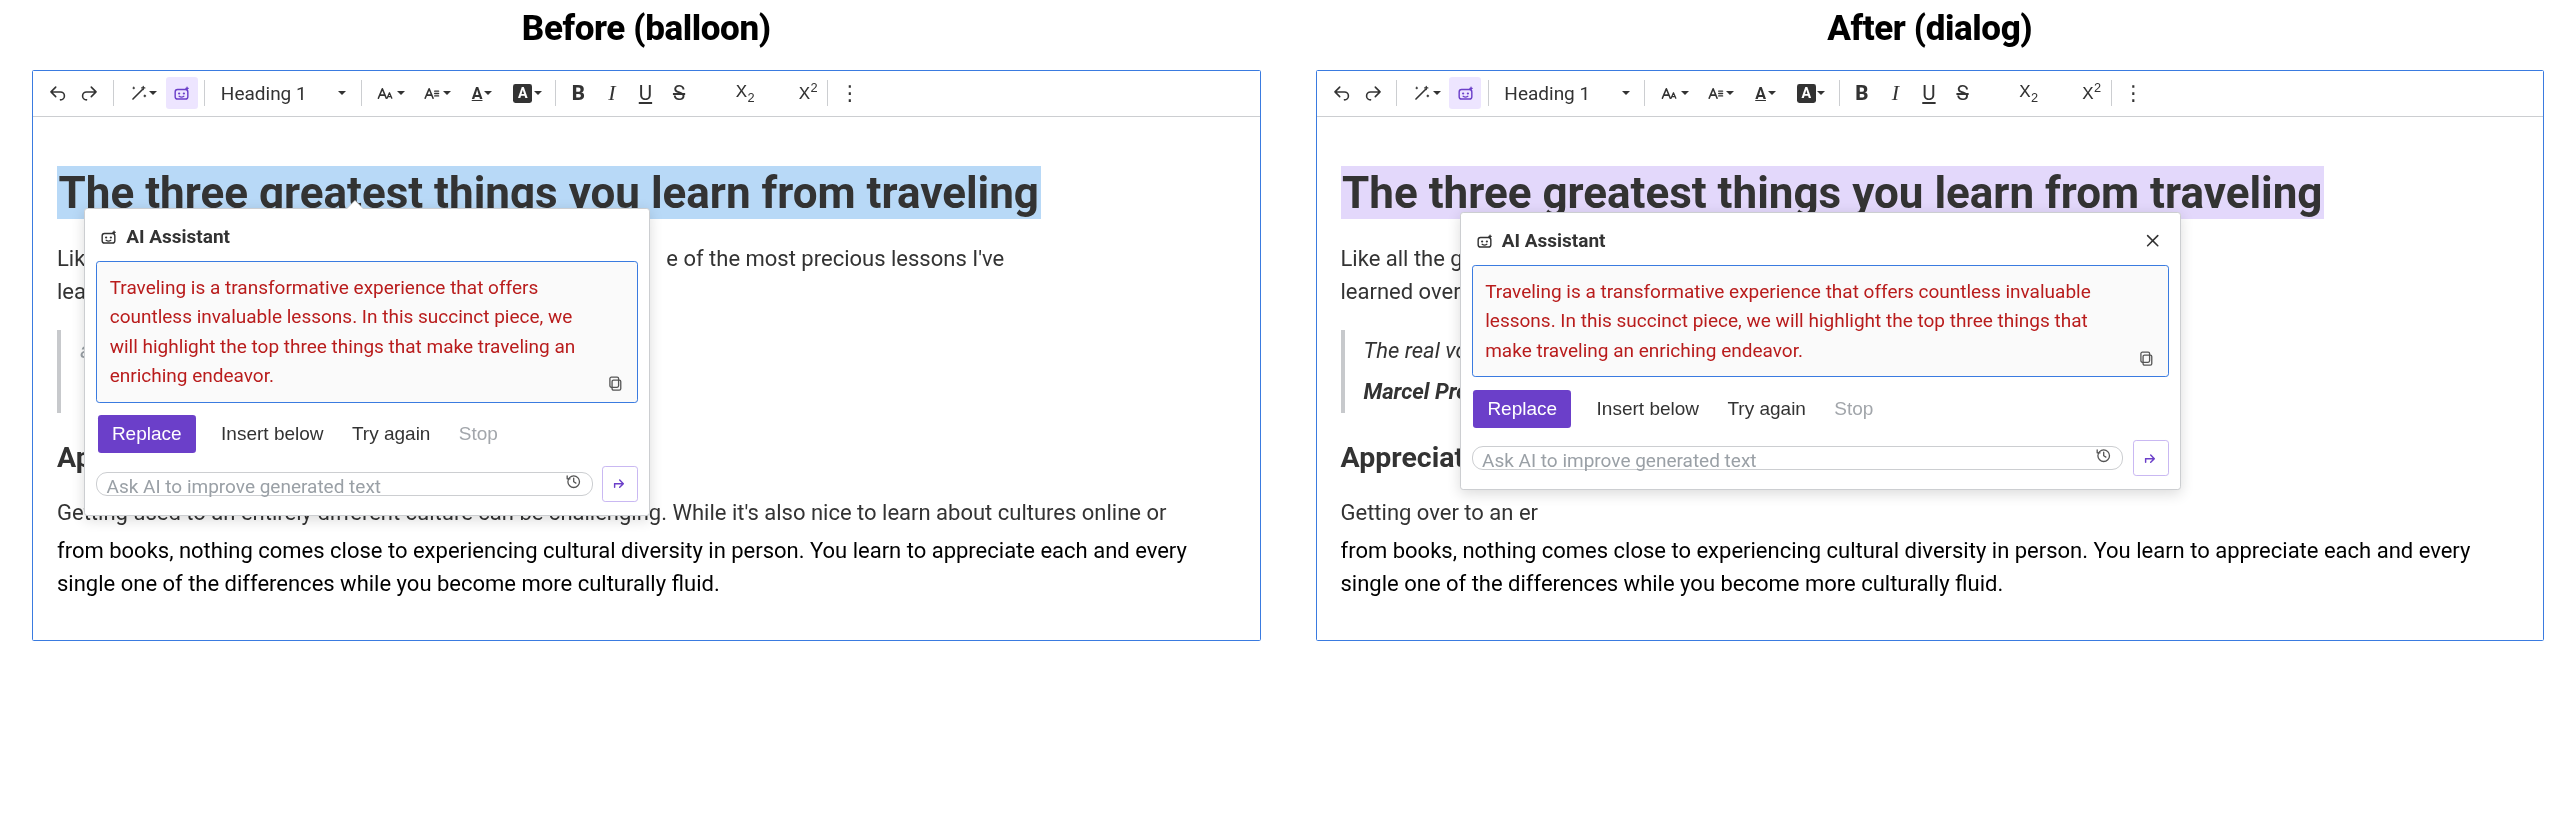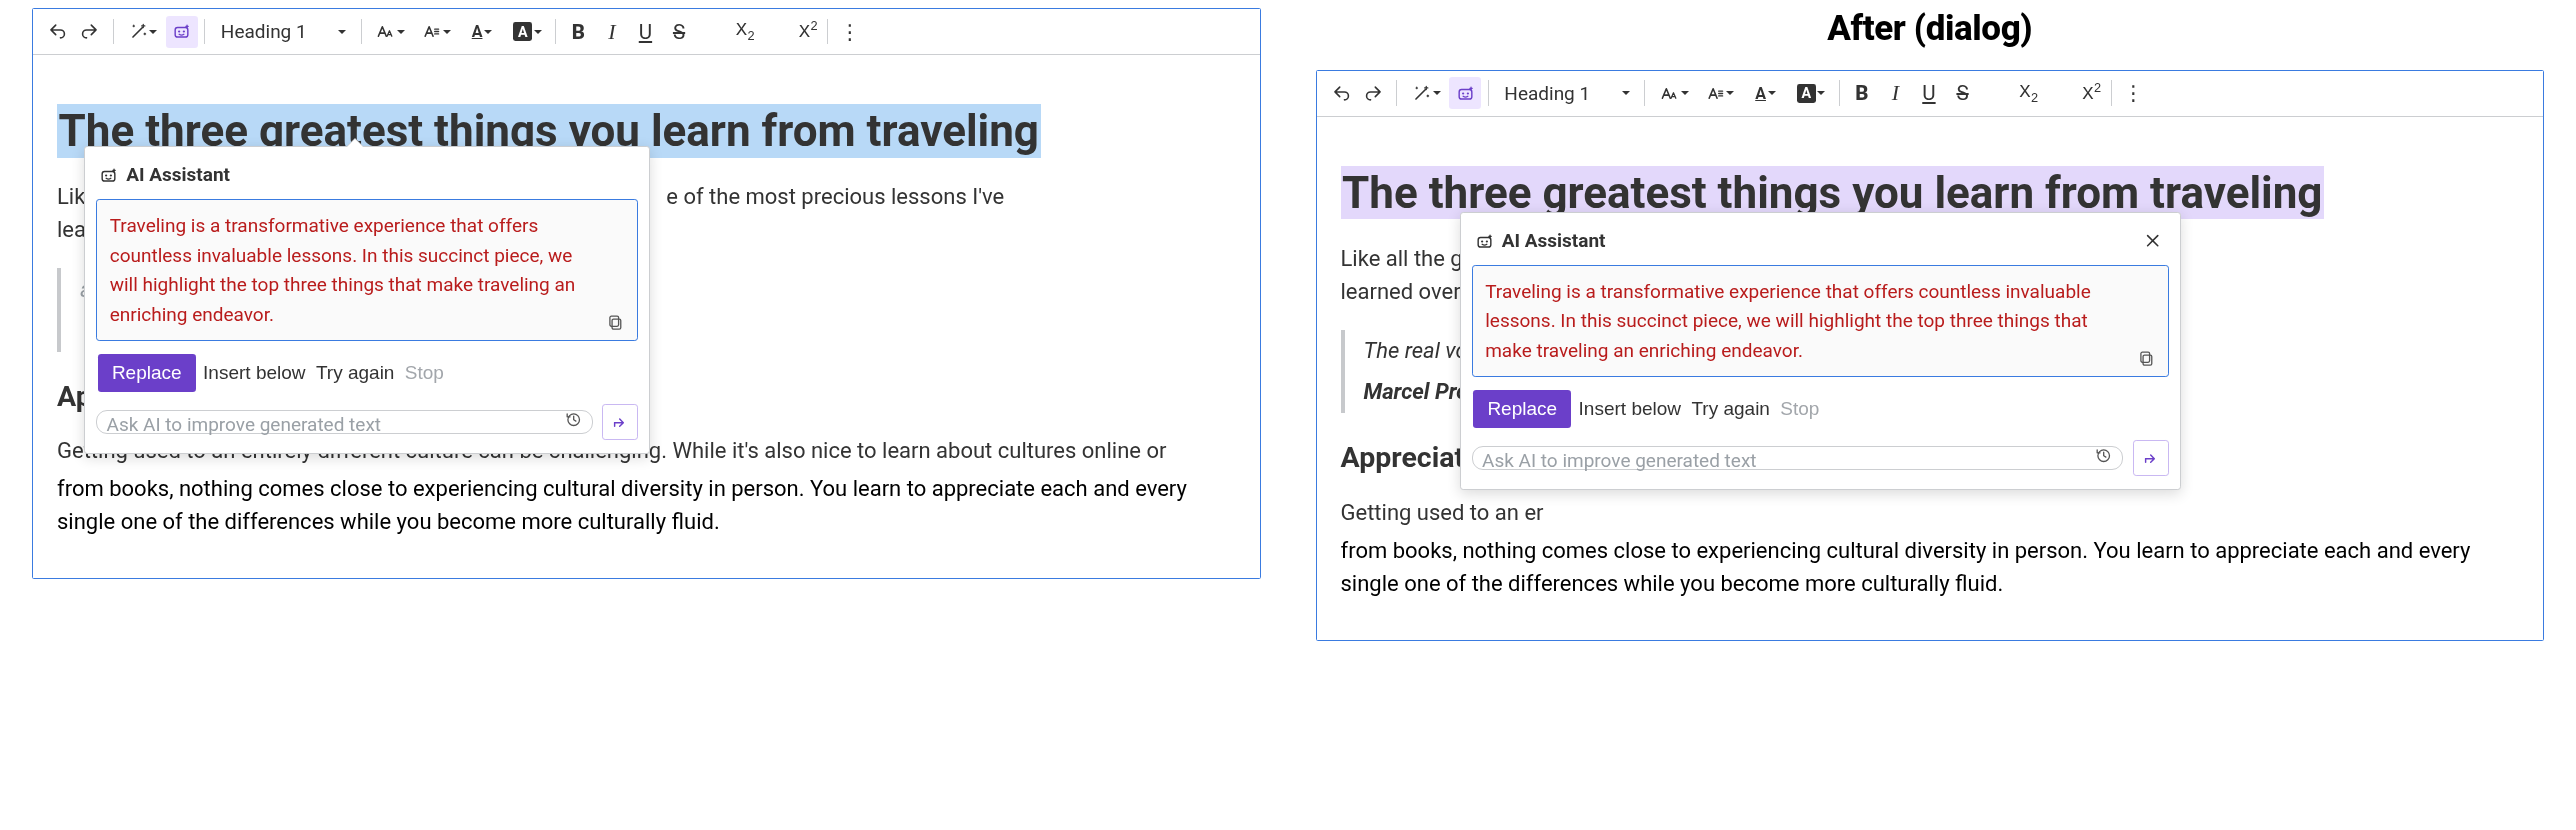--- a/index.html
+++ b/index.html
@@ -324,6 +324,7 @@
 <div class="comparison">
 
   <div class="col">
+    <h2 class="col-title">Before (balloon)</h2>
 
     <div class="editor">
 

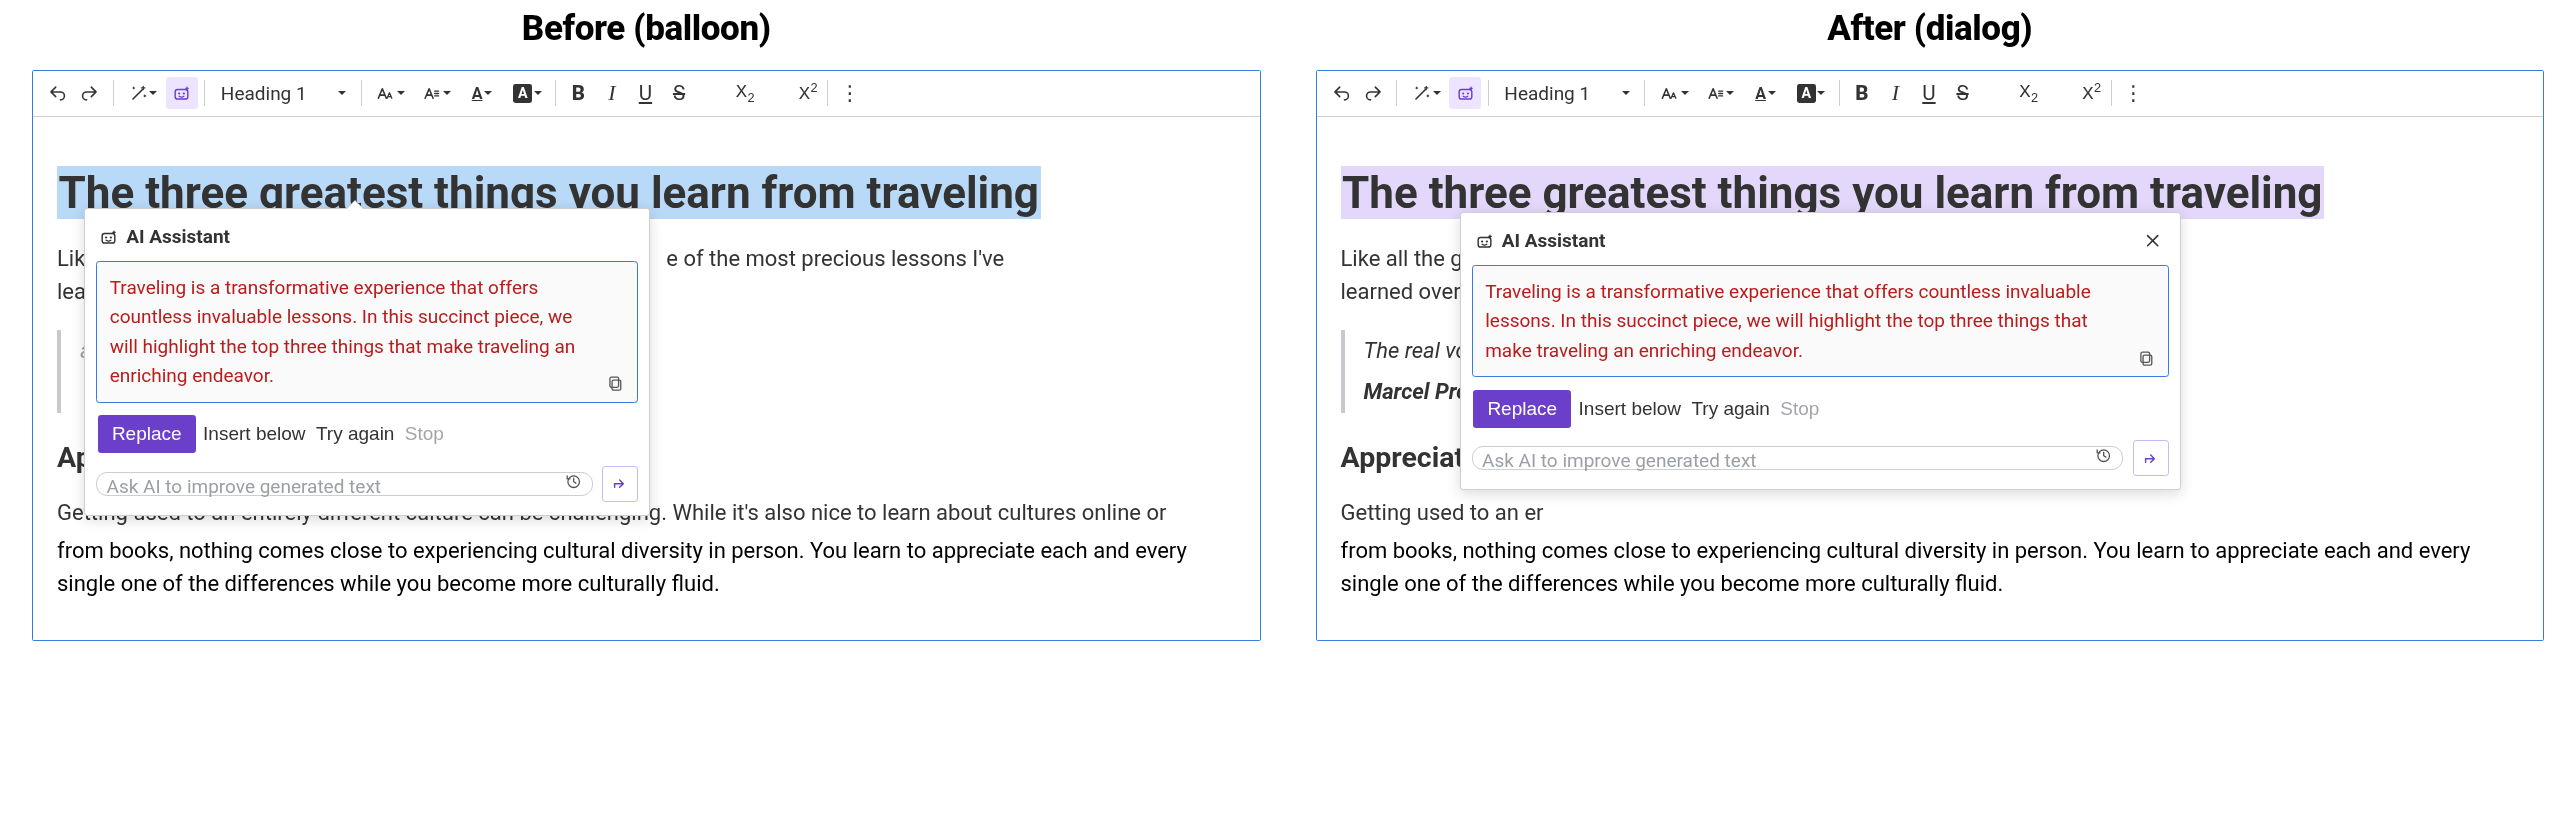--- a/index.html
+++ b/index.html
@@ -186,7 +186,7 @@
   .ai-actions {
     display: flex;
     align-items: center;
-    gap: 4px;
+    gap: 22px;
     margin: 12.7px 1.6px 0;
   }
   .btn-primary {

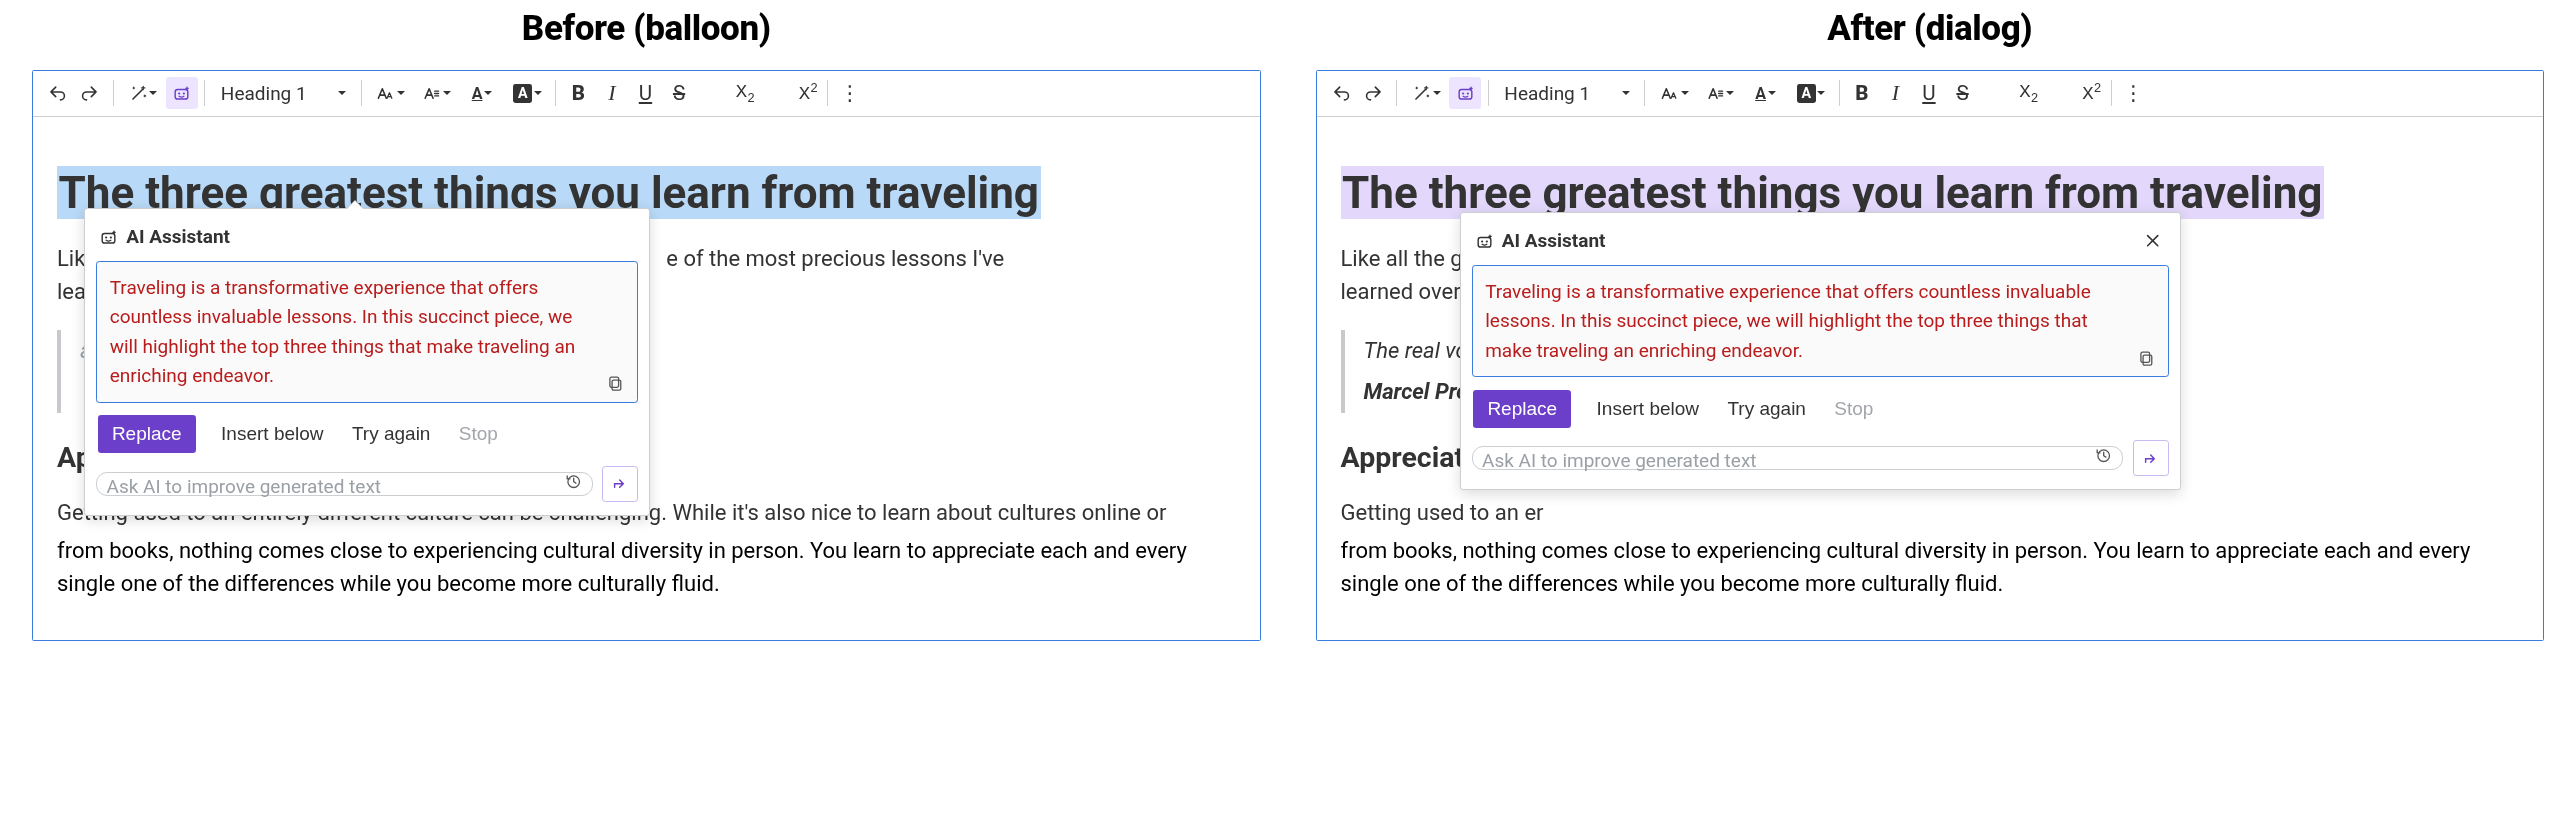--- a/index.html
+++ b/index.html
@@ -596,7 +596,7 @@
         <div class="h2line">Appreciation of</div>
 
         <div class="para">
-          <span>Getting used to an er</span>
+          <span>Getting over to an er</span>
         </div>
         <div class="para faded" style="margin-top:-11px">
           <span>from books, nothing comes close to experiencing cultural diversity in person. You learn to appreciate each and every</span><br>

